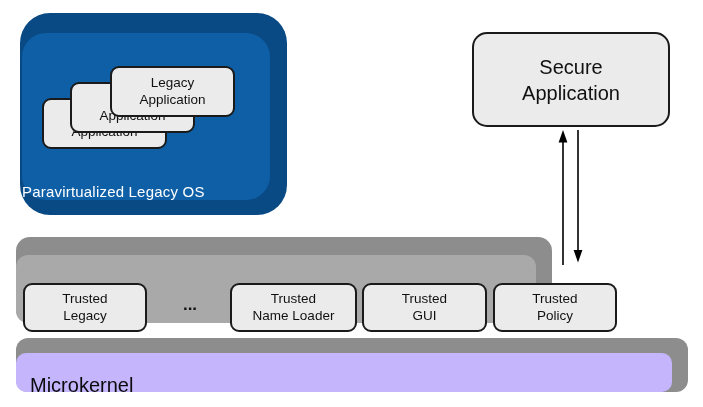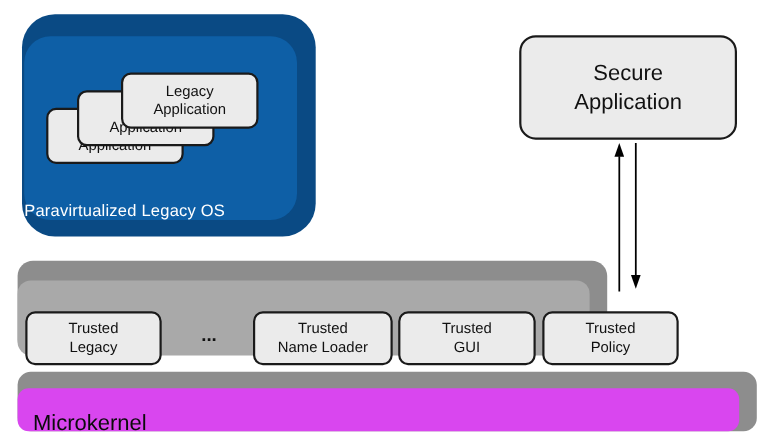--- a/index.html
+++ b/index.html
@@ -28,7 +28,7 @@
   .microkernel-bar { left: 16px; top: 338px; width: 672px; height: 54px;
                      background: #8d8d8d; border-radius: 12px; }
   .microkernel-bar .face { left: 0; top: 15px; right: 16px; bottom: 0;
-                           background: #d946ef; border-radius: 10px; }
+                           background: #c4b5fd; border-radius: 10px; }
 
   
   .node {

